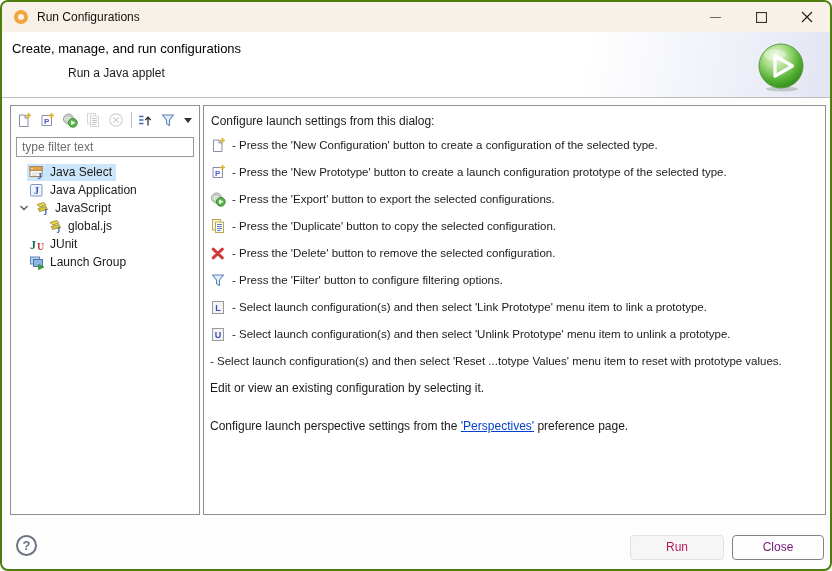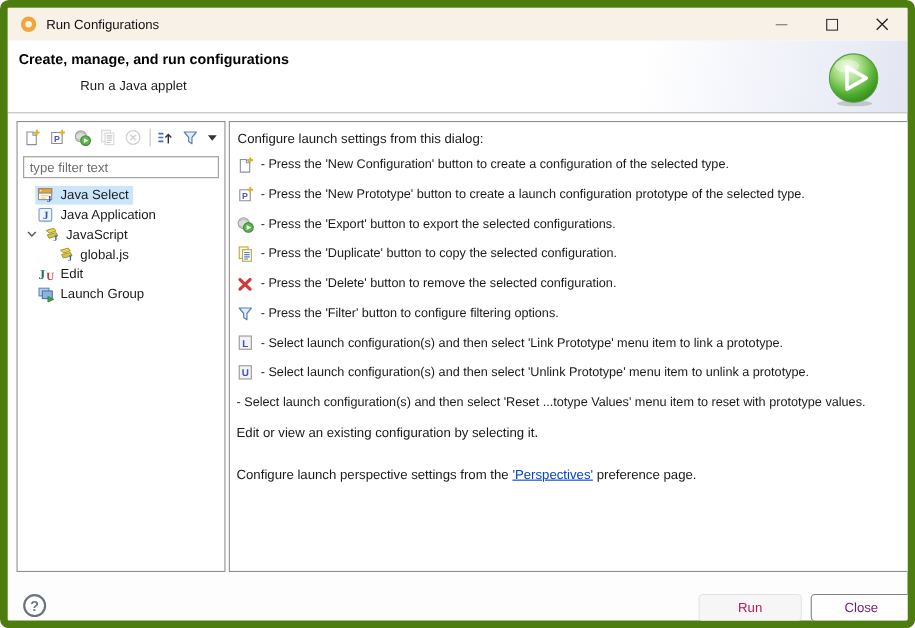--- a/index.html
+++ b/index.html
@@ -7,7 +7,7 @@
   body { font-family:"Liberation Sans", sans-serif; font-size:12px; color:#1a1a1a; }
 
   .dialog { position:relative; width:832px; height:571px; background:#fdfdfd;
-            border:7px solid #4d7c0f; border-radius:8px; overflow:hidden; }
+            border:2px solid #4d7c0f; border-radius:8px; overflow:hidden; }
 
   
   .titlebar { height:30px; background:#f8f1e7; display:flex; align-items:center; padding-left:12px; }

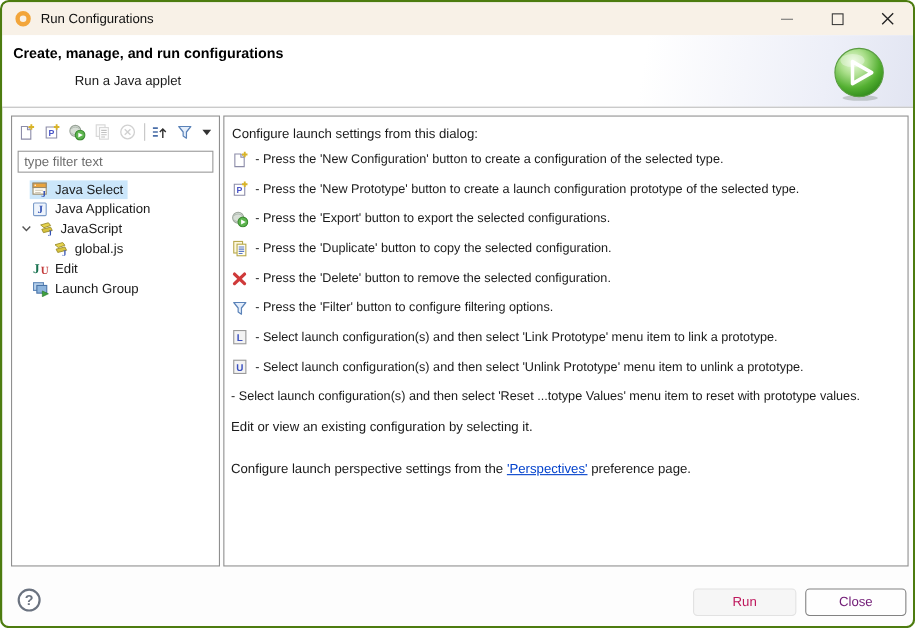--- a/index.html
+++ b/index.html
@@ -21,7 +21,7 @@
   .header { position:absolute; top:30px; left:0; right:0; height:66px;
             background:linear-gradient(100deg,#ffffff 70%,#edeff8 90%,#e2e5f2 100%);
             border-bottom:1px solid #bdbdbd; }
-  .header-title { position:absolute; left:10px; top:9px; font-size:13px; font-weight:bold; color:#000; }
+  .header-title { position:absolute; left:10px; top:9px; font-size:13px; font-weight:normal; color:#000; }
   .header-subtitle { position:absolute; left:18px; top:34px; font-size:12px;margin-left:48px; }
   .run-sphere { position:absolute; right:24px; top:10px; width:50px; height:50px; }
 

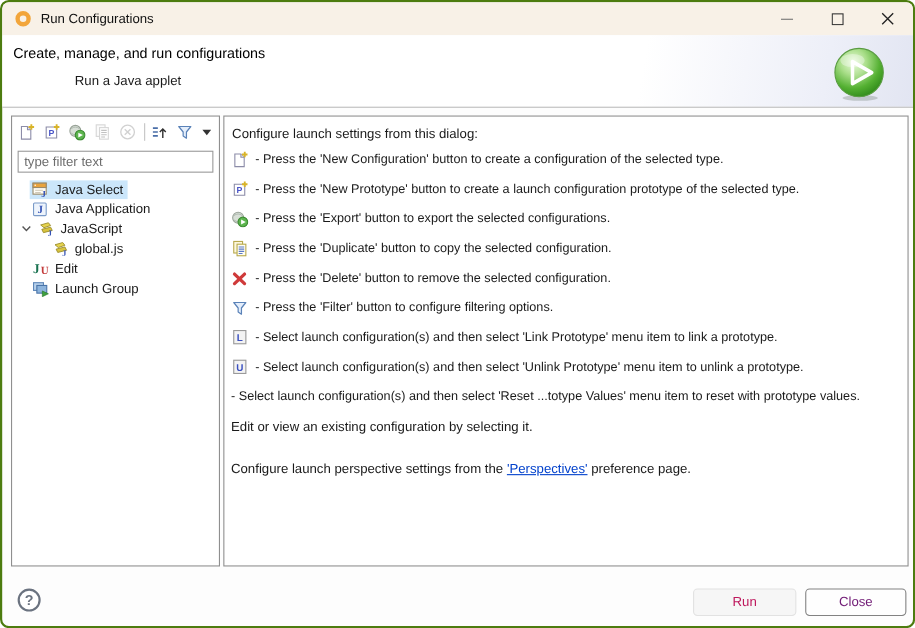--- a/index.html
+++ b/index.html
@@ -61,7 +61,7 @@
 
   
   .intro { margin:2px 0 9px 1px; font-size:12px; }
-  .bullet { display:flex; align-items:flex-start; gap:6px; margin-bottom:11px; line-height:16px; white-space:nowrap; }
+  .bullet { display:flex; align-items:flex-end; gap:6px; margin-bottom:11px; line-height:16px; white-space:nowrap; }
   .bullet-icon { width:16px; height:16px; flex:none; }
   .bullet-icon svg { display:block; }
   .proto-badge { width:12px; height:13px; margin:1px 2px; border:1px solid #9a9a9a; background:#f3f3f3;

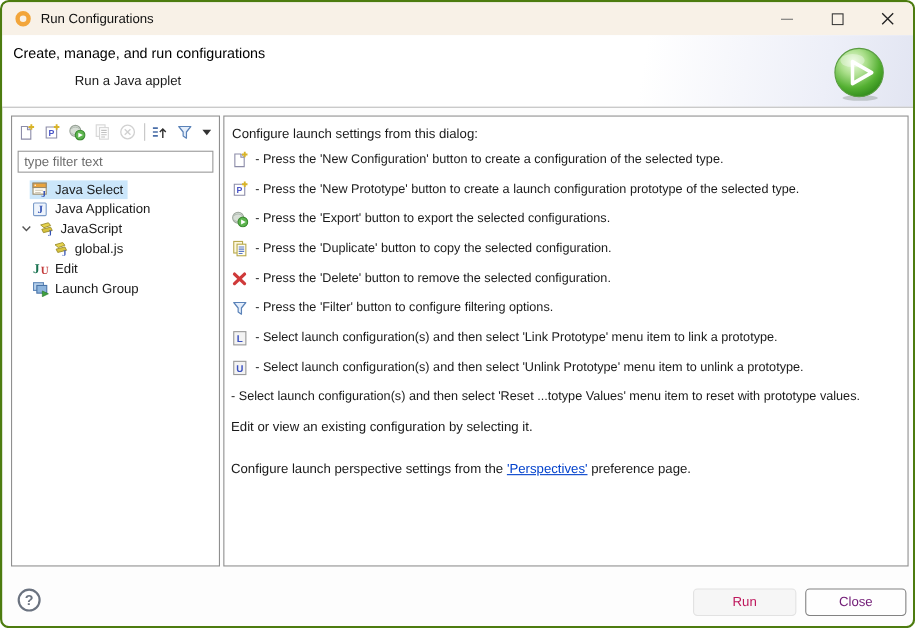--- a/index.html
+++ b/index.html
@@ -253,7 +253,7 @@
                 <text x="8" y="13.5" font-size="10" font-weight="bold" fill="#c33b3b" font-family="Liberation Serif, serif">U</text>
               </svg>
           </span>
-          <span>Edit</span>
+          <span>JUnit</span>
         </div>
       </div>
       <div class="tree-row">

